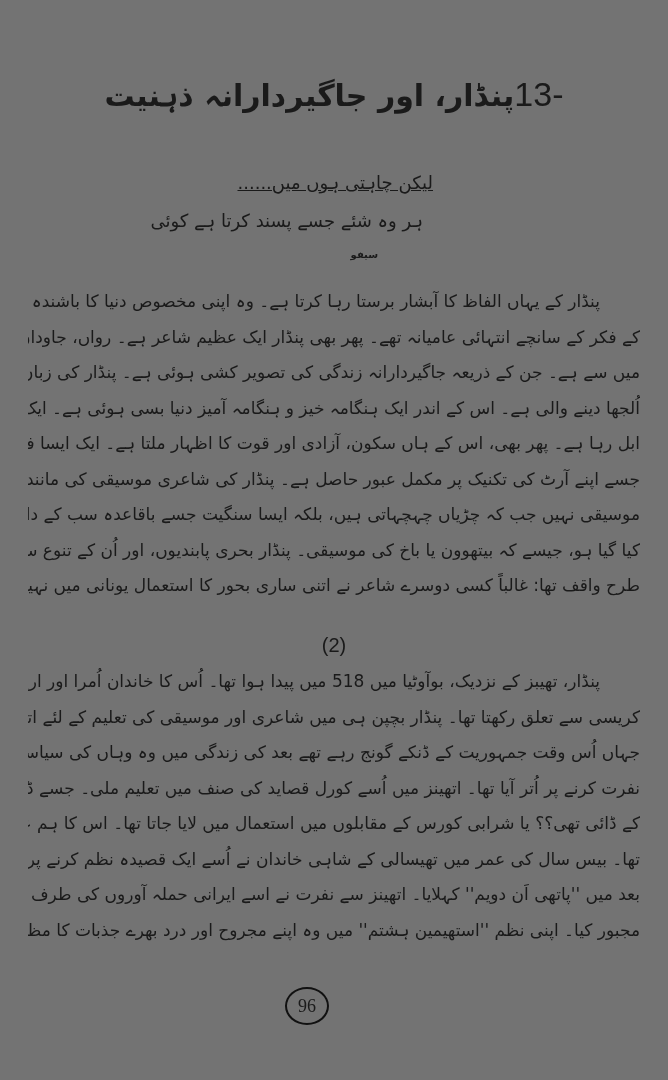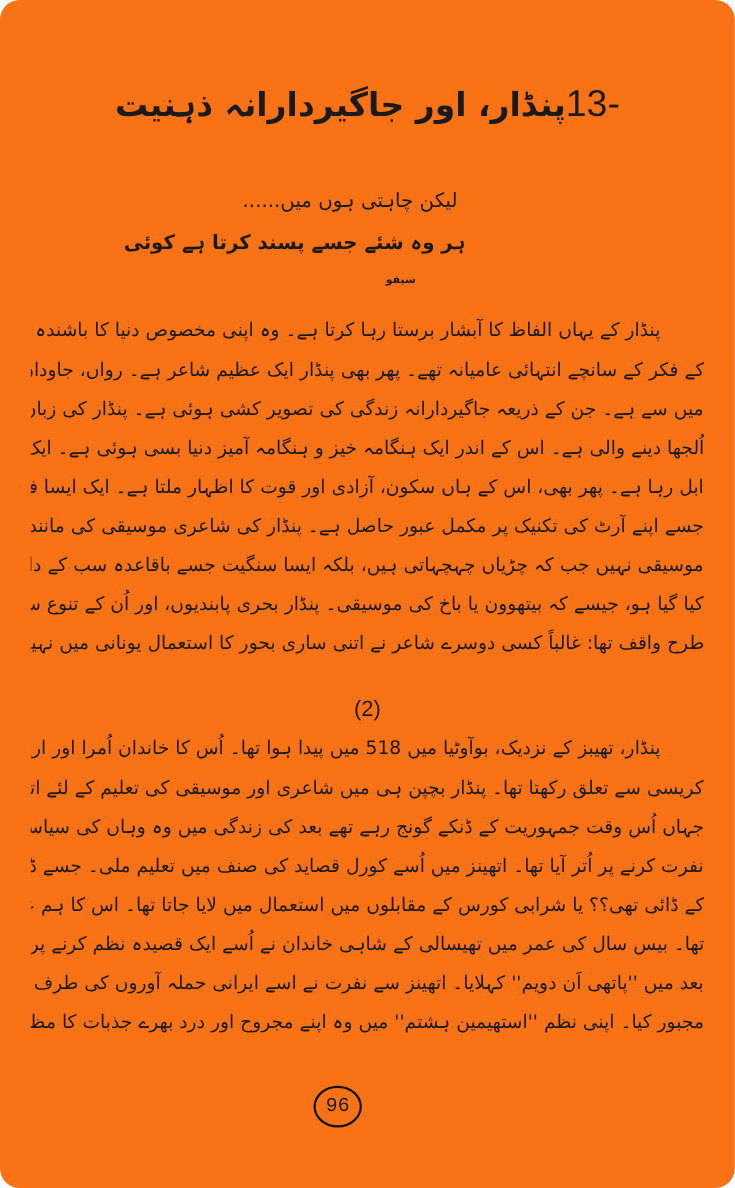--- a/index.html
+++ b/index.html
@@ -20,8 +20,7 @@
       left: 0; top: 0;
       width: 668px;
       height: 1080px;
-      background: #f97316;
-      border-radius: 18px;
+      background: #737373;
     }
     .chapter-title {
       position: absolute;

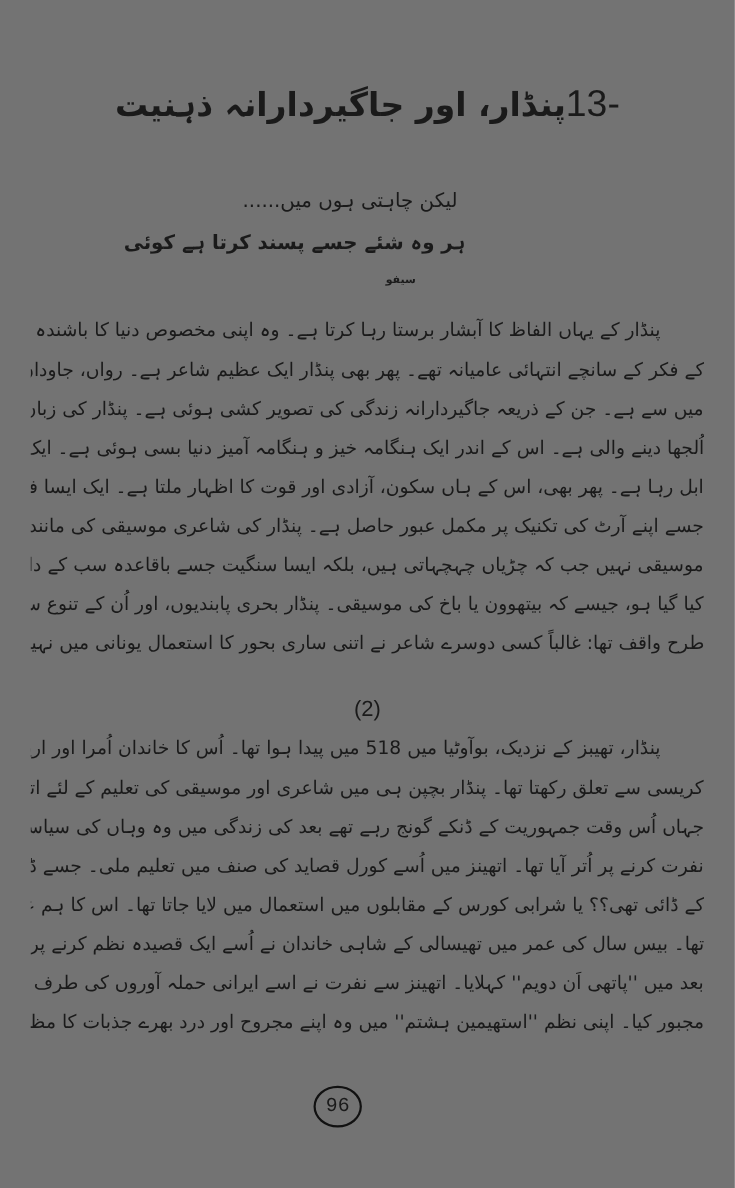--- a/index.html
+++ b/index.html
@@ -46,7 +46,7 @@
       font-size: 18px;
       line-height: 36px;
     }
-    .epi-line1 { top: 165px; right: 252px; }
+    .epi-line1 { top: 165px; right: 235px; text-decoration: underline; }
     .epi-line2 { top: 203px; right: 245px; font-weight: bold; }
     .epi-author {
       position: absolute;

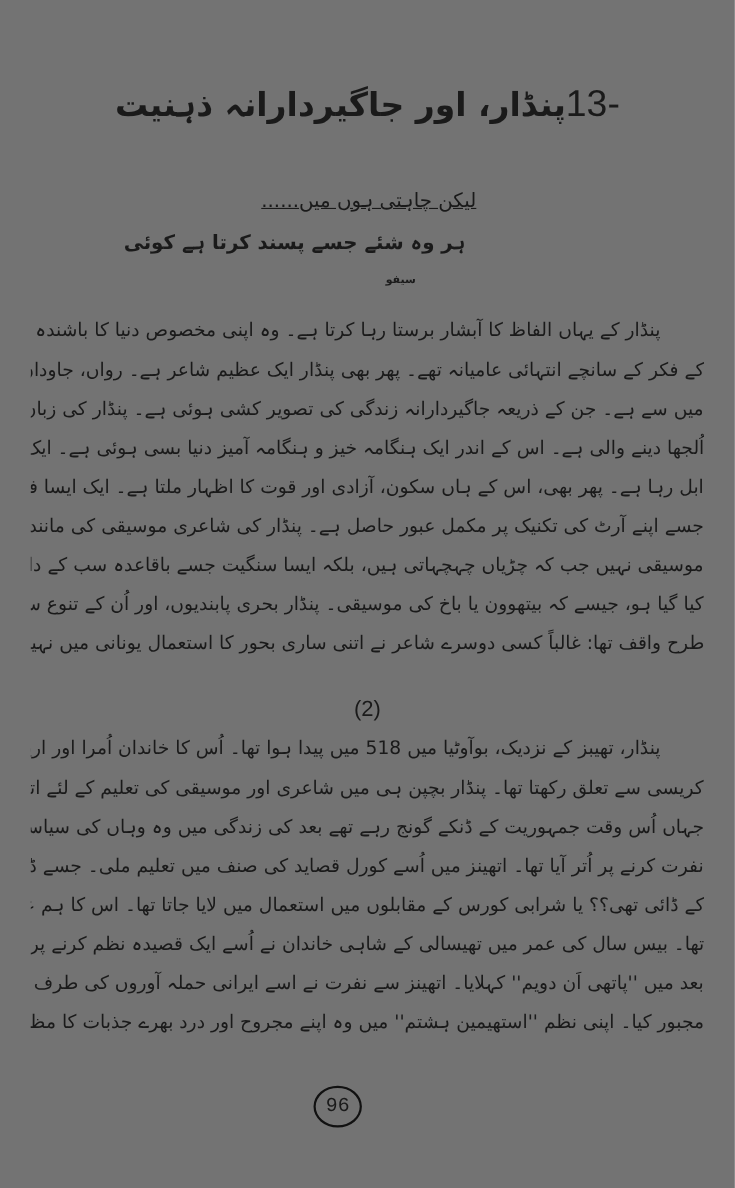--- a/index.html
+++ b/index.html
@@ -47,7 +47,7 @@
       line-height: 36px;
     }
     .epi-line1 { top: 165px; right: 235px; text-decoration: underline; }
-    .epi-line2 { top: 203px; right: 245px; font-weight: bold; }
+    .epi-line2 { top: 203px; right: 245px; }
     .epi-author {
       position: absolute;
       top: 240px;

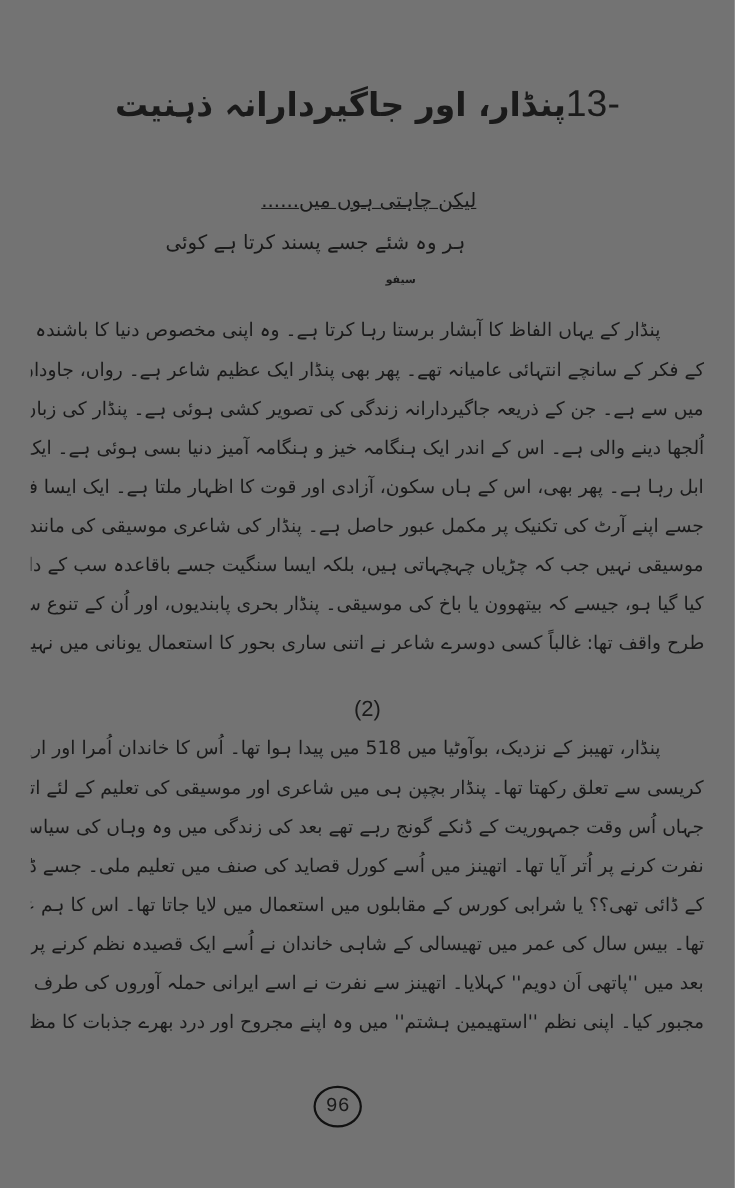--- a/index.html
+++ b/index.html
@@ -103,7 +103,7 @@
       border-radius: 50%;
       text-align: center;
       line-height: 34px;
-      font-family: Liberation Mono, monospace;
+      font-family: Liberation Serif, serif;
       font-size: 18px;
     }
   </style>

